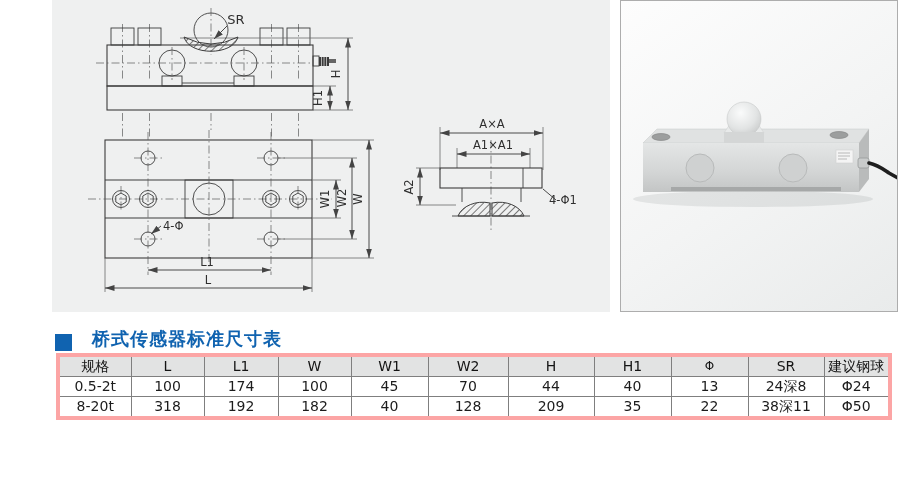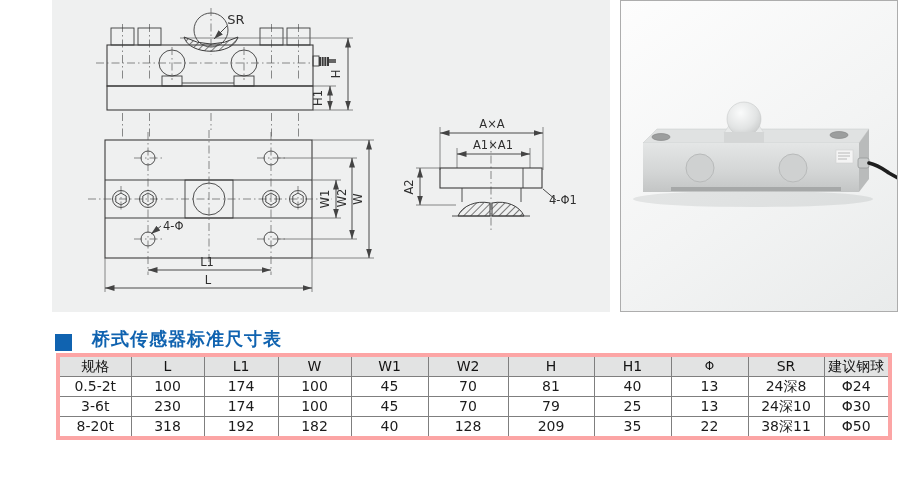--- a/index.html
+++ b/index.html
@@ -283,7 +283,7 @@
           <td>100</td>
           <td>45</td>
           <td>70</td>
-          <td>81</td>
+          <td>44</td>
           <td>40</td>
           <td>13</td>
           <td>24深8</td>

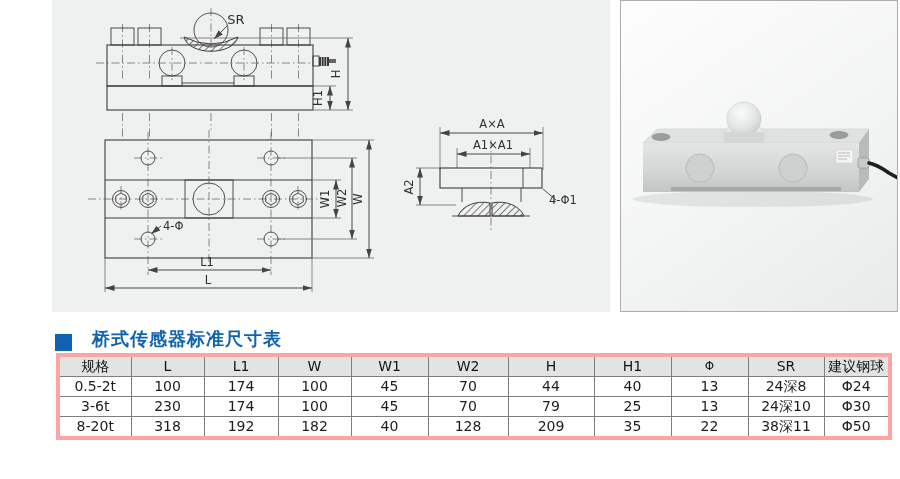--- a/index.html
+++ b/index.html
@@ -290,19 +290,6 @@
           <td>Φ24</td>
         </tr>
         <tr>
-          <td>3-6t</td>
-          <td>230</td>
-          <td>174</td>
-          <td>100</td>
-          <td>45</td>
-          <td>70</td>
-          <td>79</td>
-          <td>25</td>
-          <td>13</td>
-          <td>24深10</td>
-          <td>Φ30</td>
-        </tr>
-        <tr>
           <td>8-20t</td>
           <td>318</td>
           <td>192</td>

